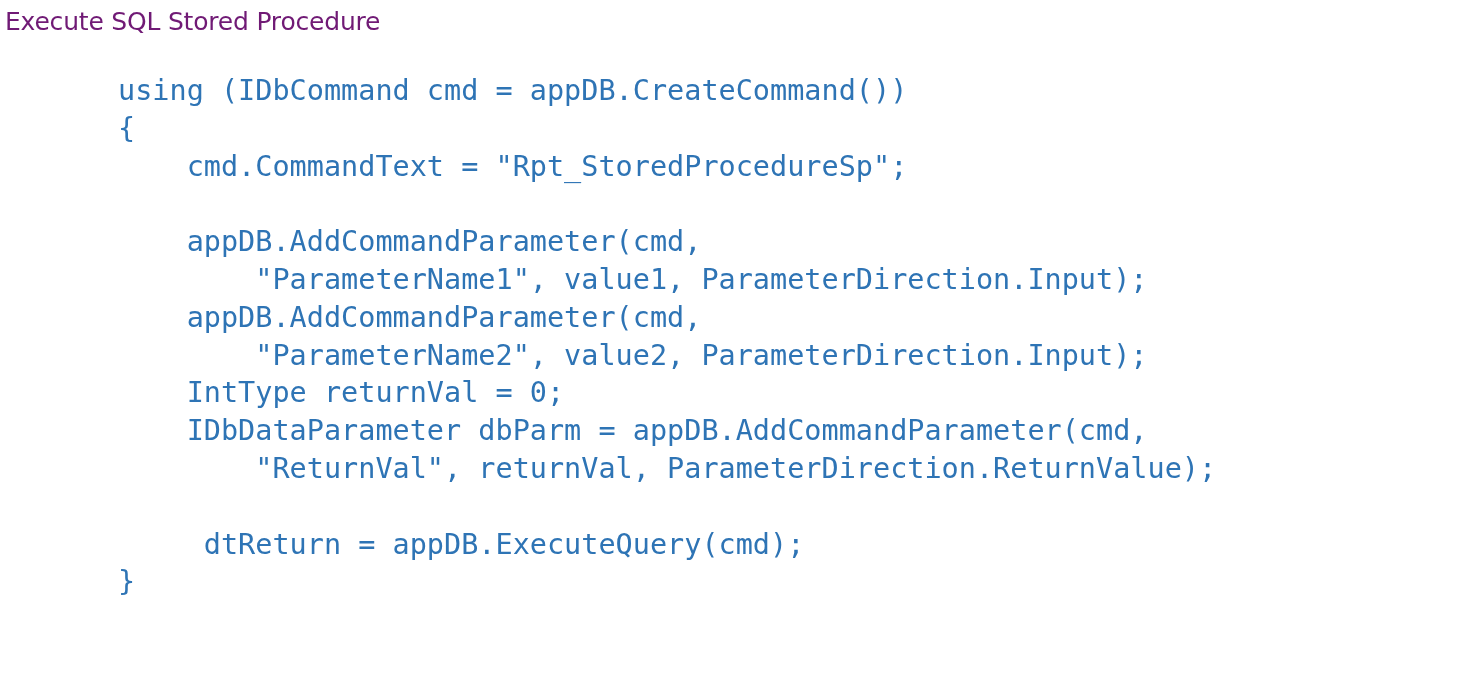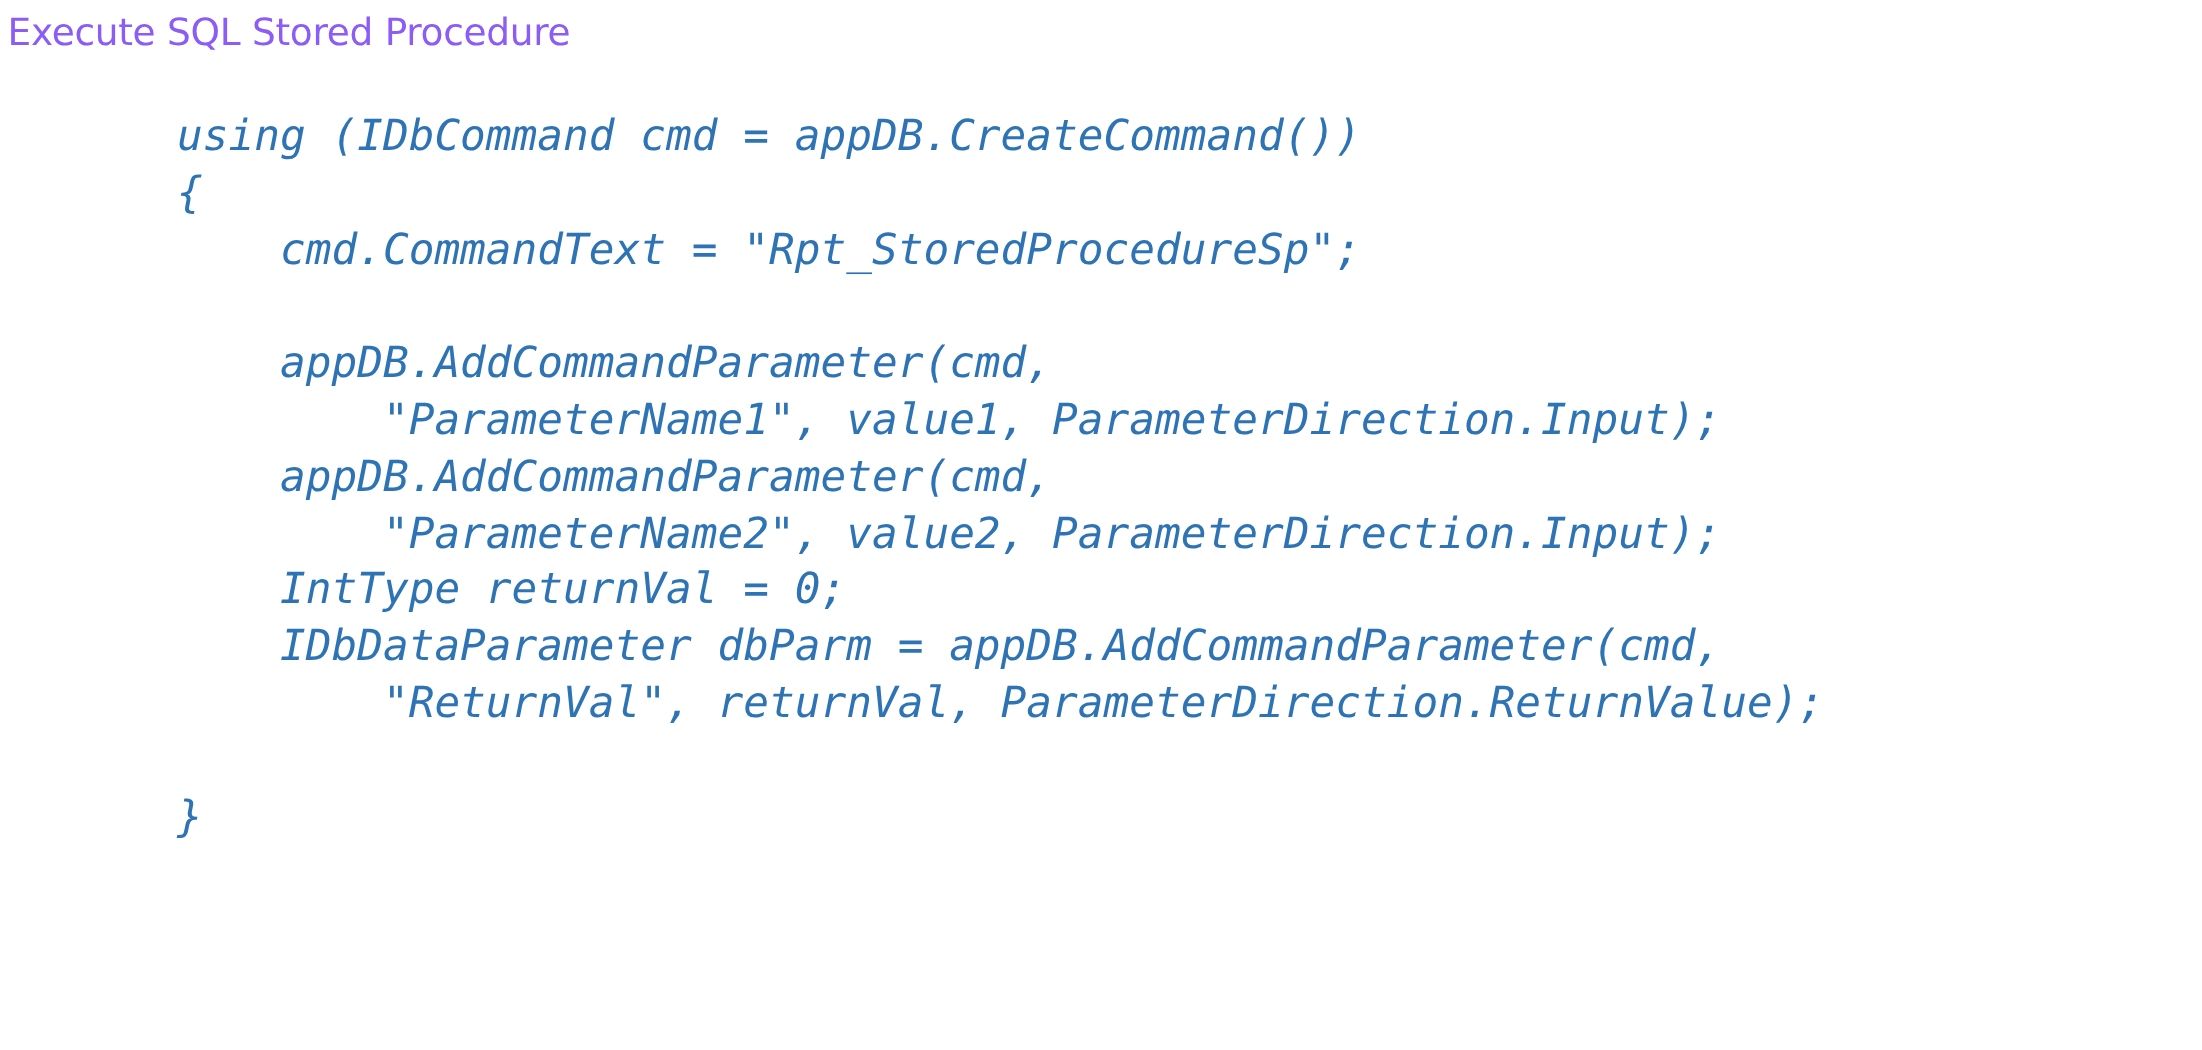--- a/index.html
+++ b/index.html
@@ -29,7 +29,7 @@
     font-family: "DejaVu Sans", sans-serif;
     font-size: 25px;
     line-height: 32px;
-    color: #8b5cf6;
+    color: #701a75;
     white-space: pre;
     letter-spacing: -0.2px;
   }

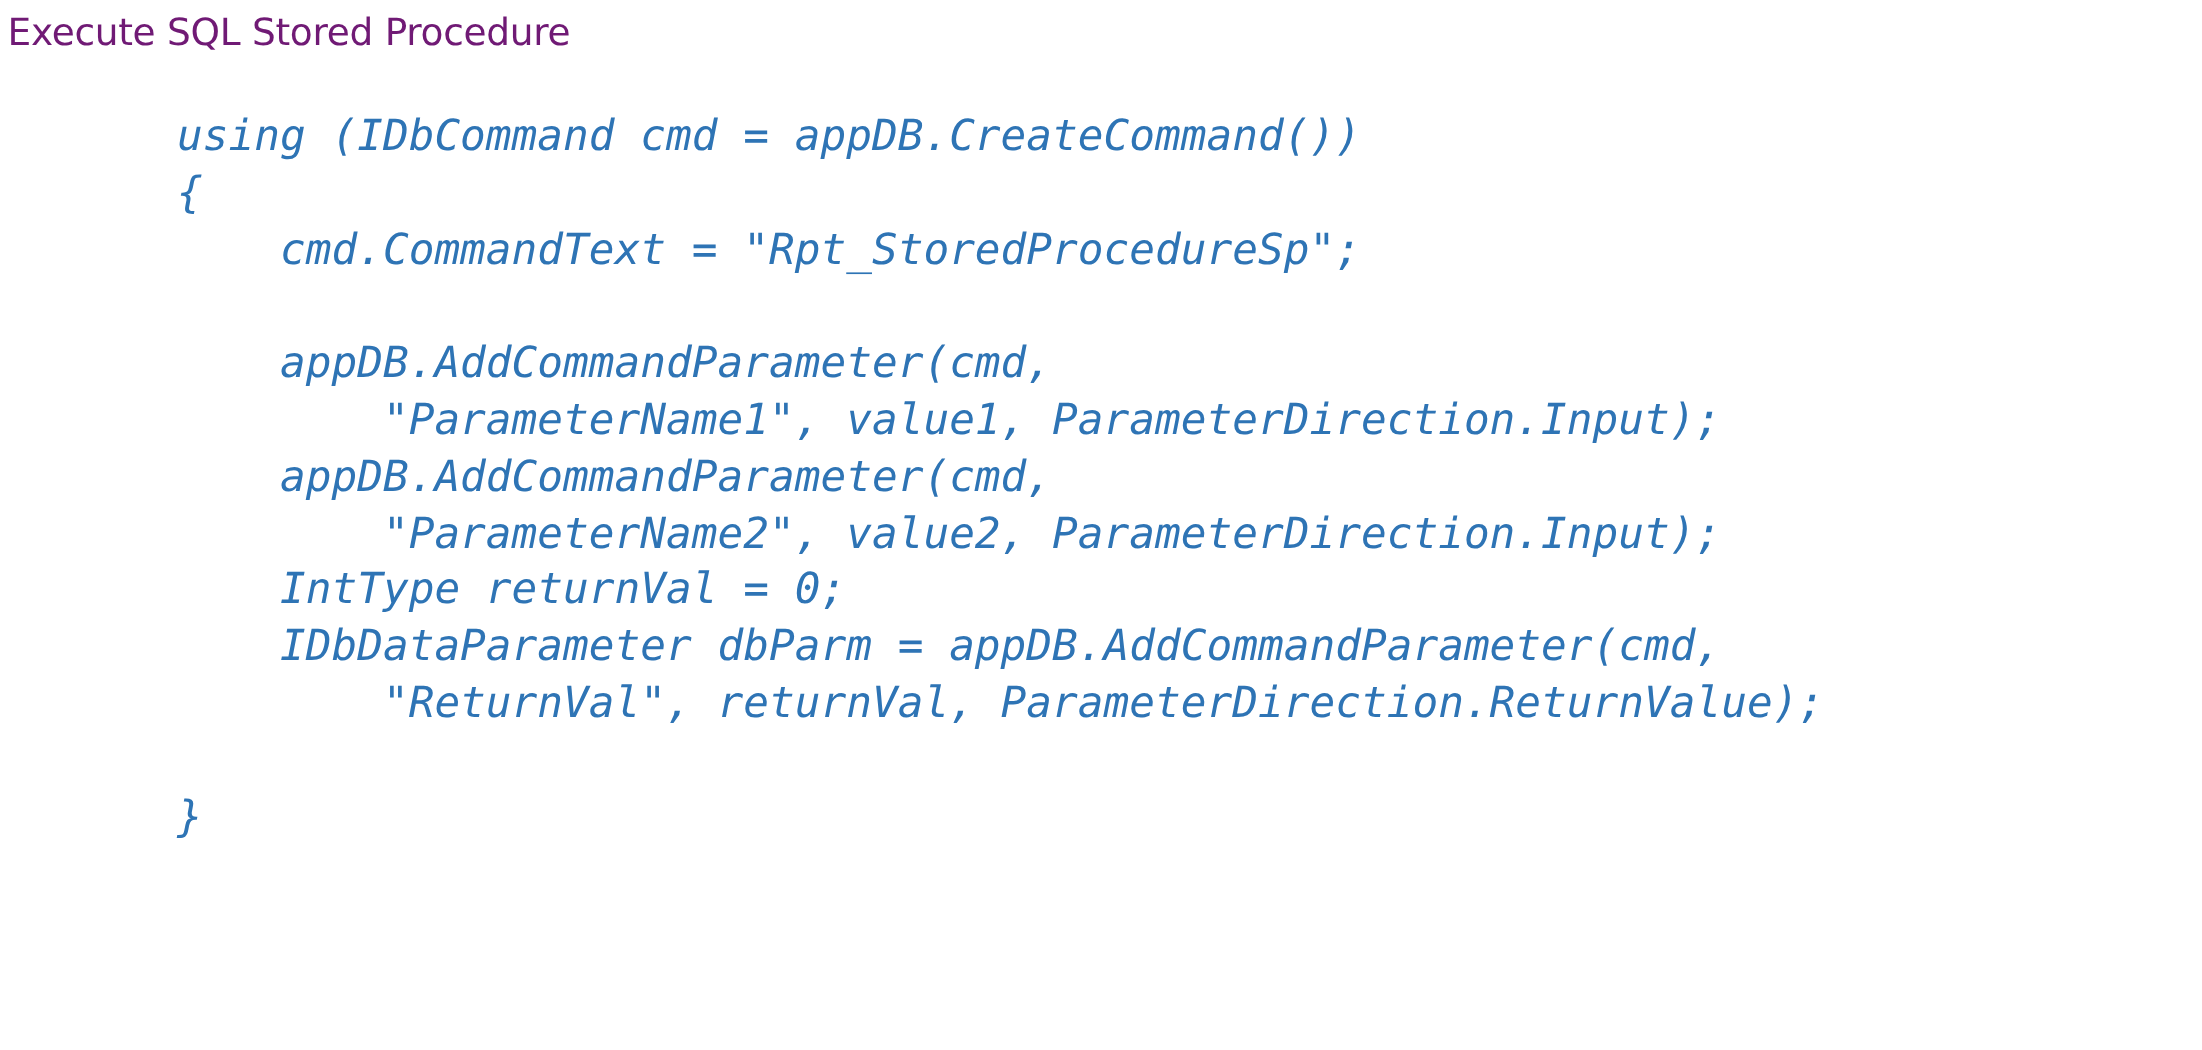--- a/index.html
+++ b/index.html
@@ -49,7 +49,6 @@
     white-space: pre;
     height: 37.8px;
     letter-spacing: 0px;
-    font-style: italic;
   }
 
   .code-line.blank {

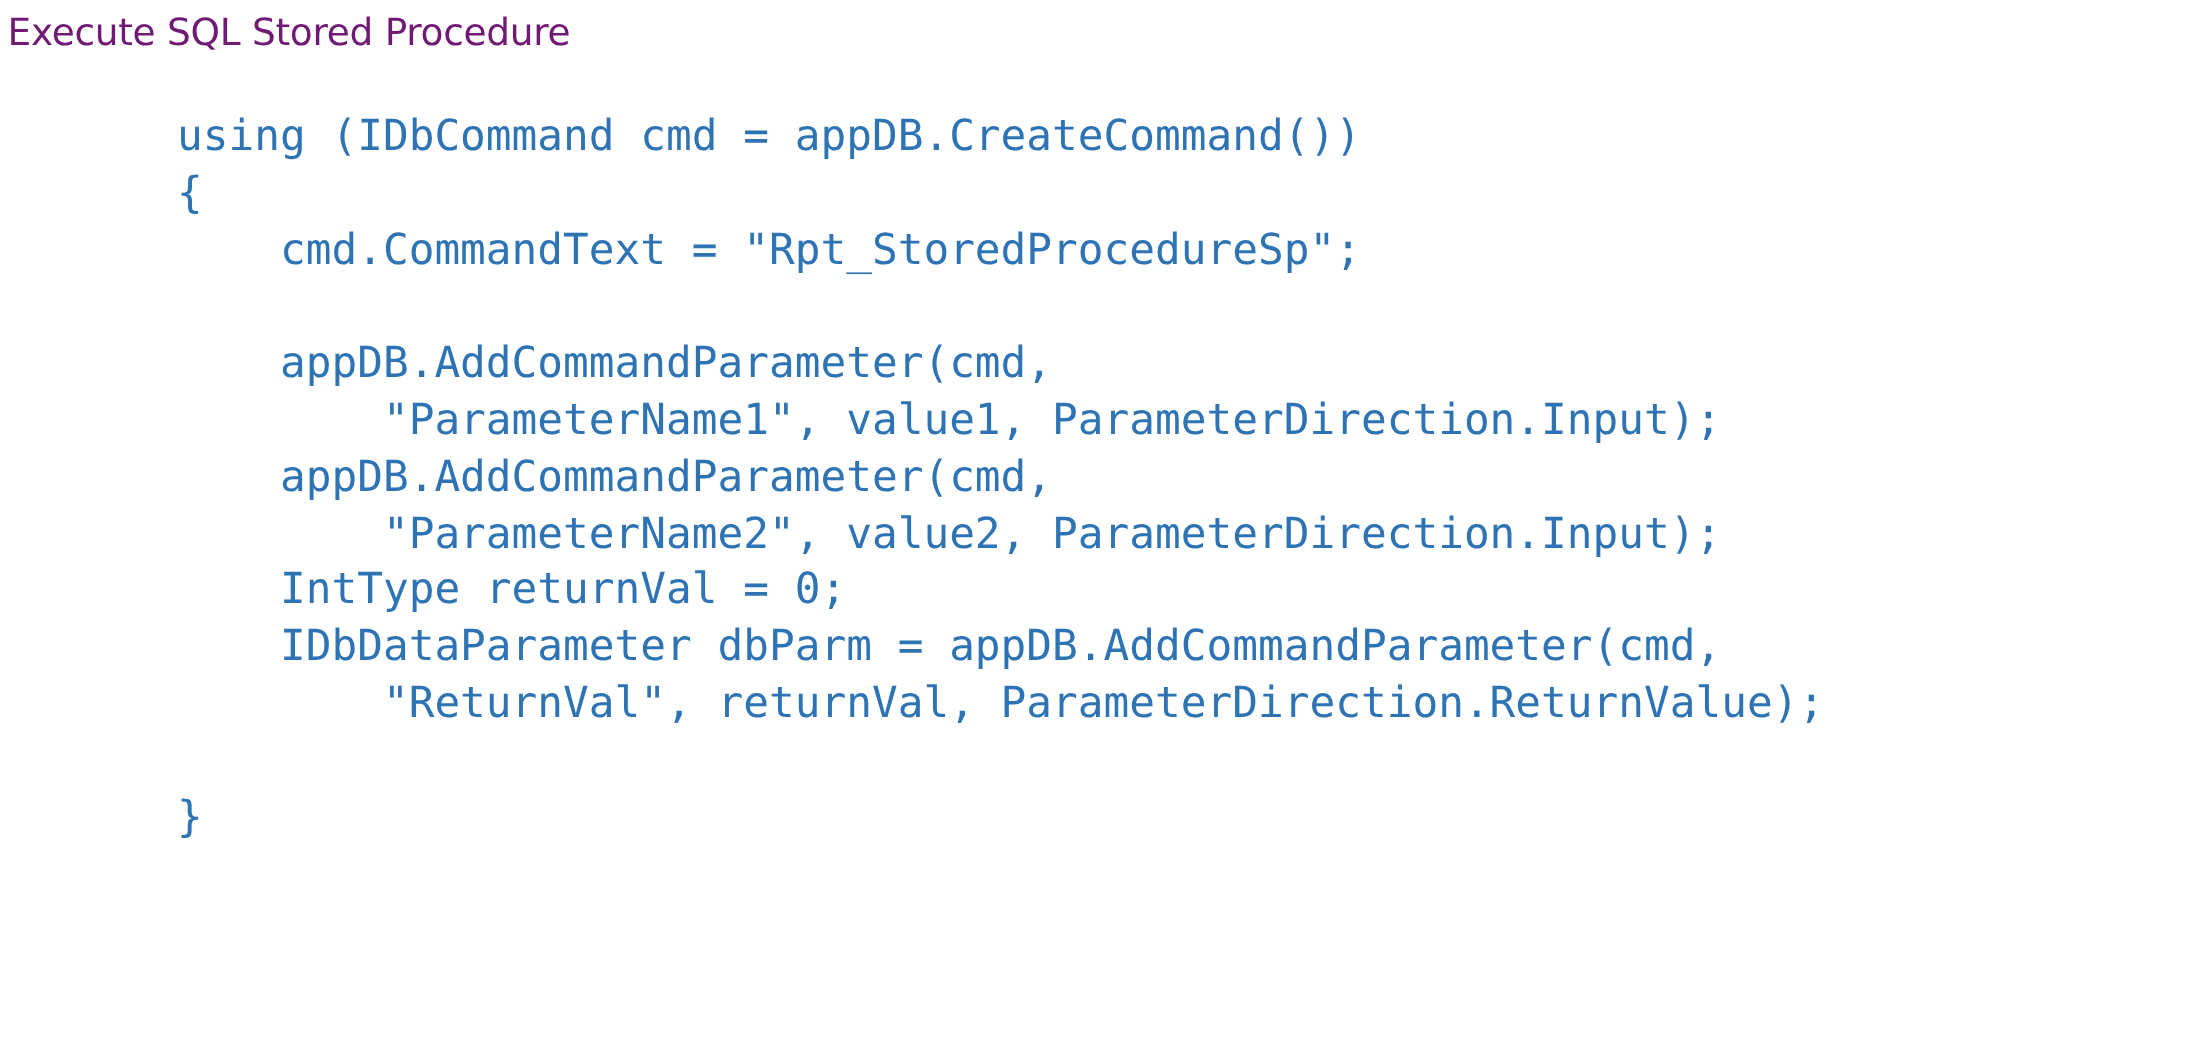--- a/index.html
+++ b/index.html
@@ -75,6 +75,7 @@
       <div class="code-line">    IDbDataParameter dbParm = appDB.AddCommandParameter(cmd,</div>
       <div class="code-line">        "ReturnVal", returnVal, ParameterDirection.ReturnValue);</div>
       <div class="code-line blank">&nbsp;</div>
+      <div class="code-line">     dtReturn = appDB.ExecuteQuery(cmd);</div>
       <div class="code-line">}</div>
     </div>
 

